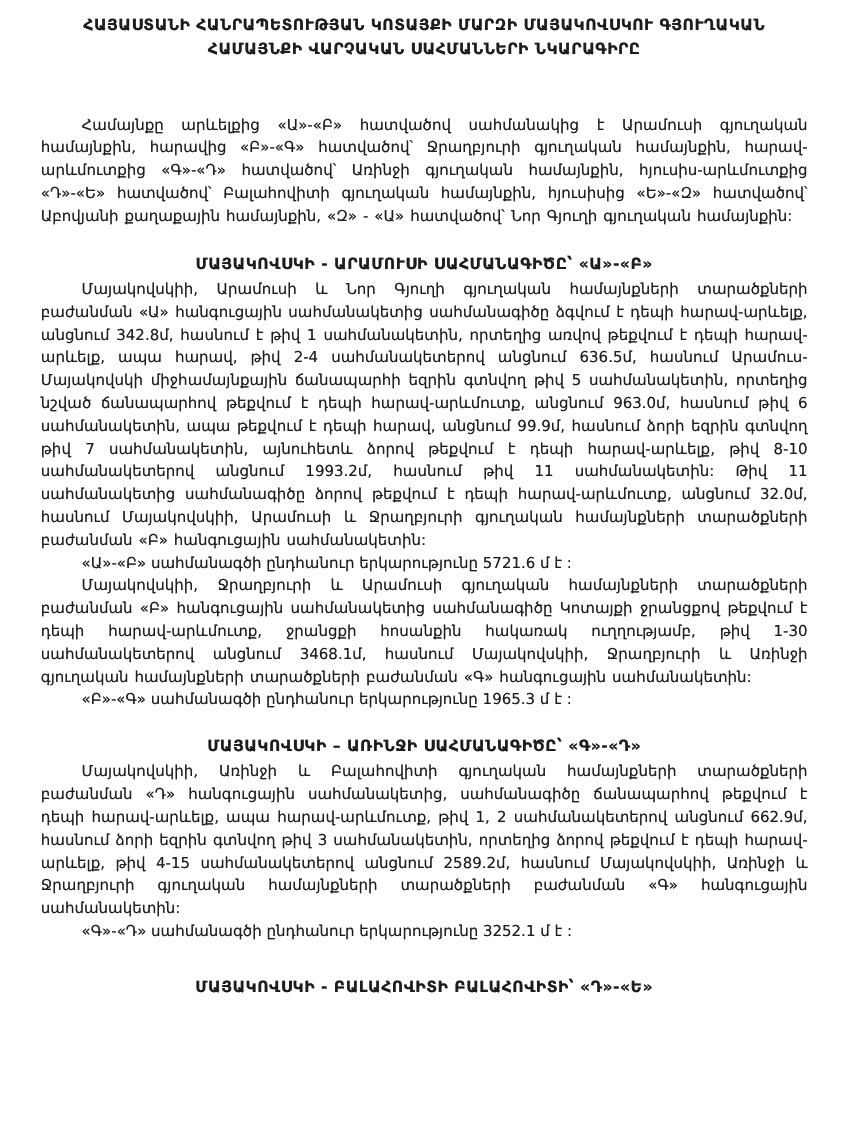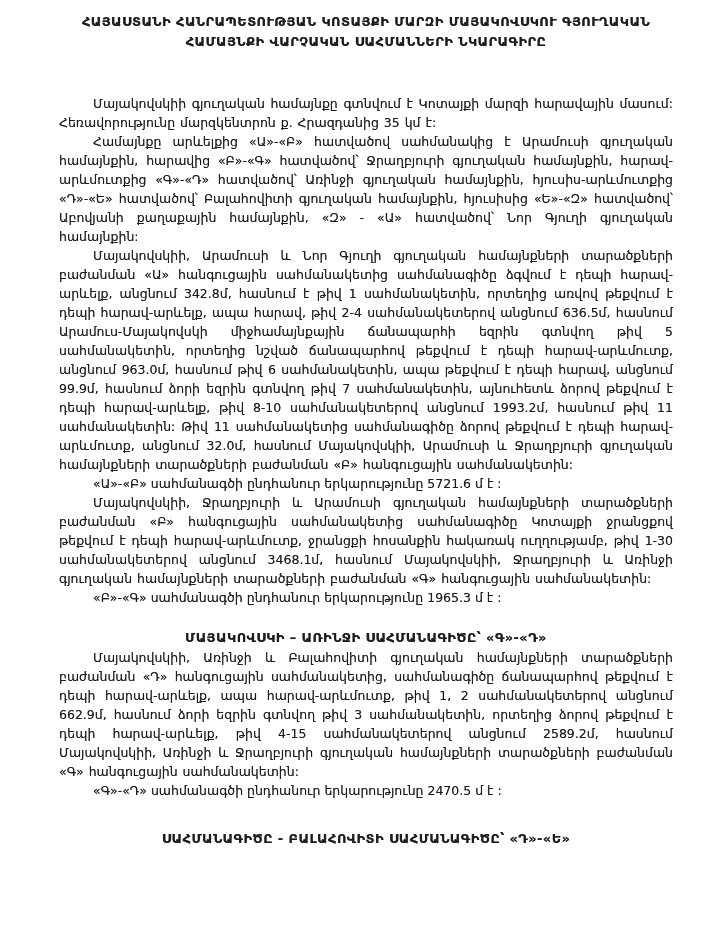--- a/index.html
+++ b/index.html
@@ -16,7 +16,7 @@
     text-shadow: 0 0 0.4px rgba(20,20,20,0.55);
   }
   .page {
-    padding: 12px 44px 0 59px;
+    padding: 12px 44px 0 34px;
   }
   .doc-title {
     text-align: center;

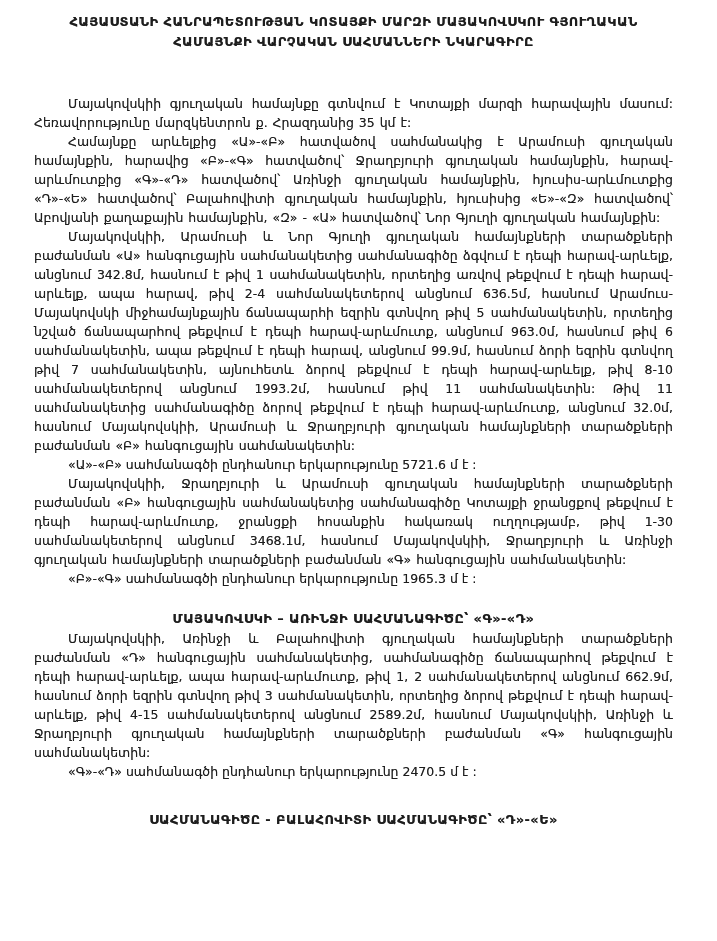--- a/index.html
+++ b/index.html
@@ -64,7 +64,6 @@
   <div class="doc-title">ՀԱՅԱՍՏԱՆԻ ՀԱՆՐԱՊԵՏՈՒԹՅԱՆ ԿՈՏԱՅՔԻ ՄԱՐԶԻ ՄԱՅԱԿՈՎՍԿՈՒ ԳՅՈՒՂԱԿԱՆ ՀԱՄԱՅՆՔԻ ՎԱՐՉԱԿԱՆ ՍԱՀՄԱՆՆԵՐԻ ՆԿԱՐԱԳԻՐԸ</div>
 
   <div class="intro">
-    <p class="body-par">Մայակովսկիի գյուղական համայնքը գտնվում է Կոտայքի մարզի հարավային մասում: Հեռավորությունը մարզկենտրոն ք. Հրազդանից 35 կմ է:</p>
     <p class="body-par">Համայնքը արևելքից «Ա»-«Բ» հատվածով սահմանակից է Արամուսի գյուղական համայնքին, հարավից «Բ»-«Գ» հատվածով՝ Ջրաղբյուրի գյուղական համայնքին, հարավ-արևմուտքից «Գ»-«Դ» հատվածով՝ Առինջի գյուղական համայնքին, հյուսիս-արևմուտքից «Դ»-«Ե» հատվածով՝ Բալահովիտի գյուղական համայնքին, հյուսիսից «Ե»-«Զ» հատվածով՝ Աբովյանի քաղաքային համայնքին, «Զ» - «Ա» հատվածով՝ Նոր Գյուղի գյուղական համայնքին:</p>
   </div>
 

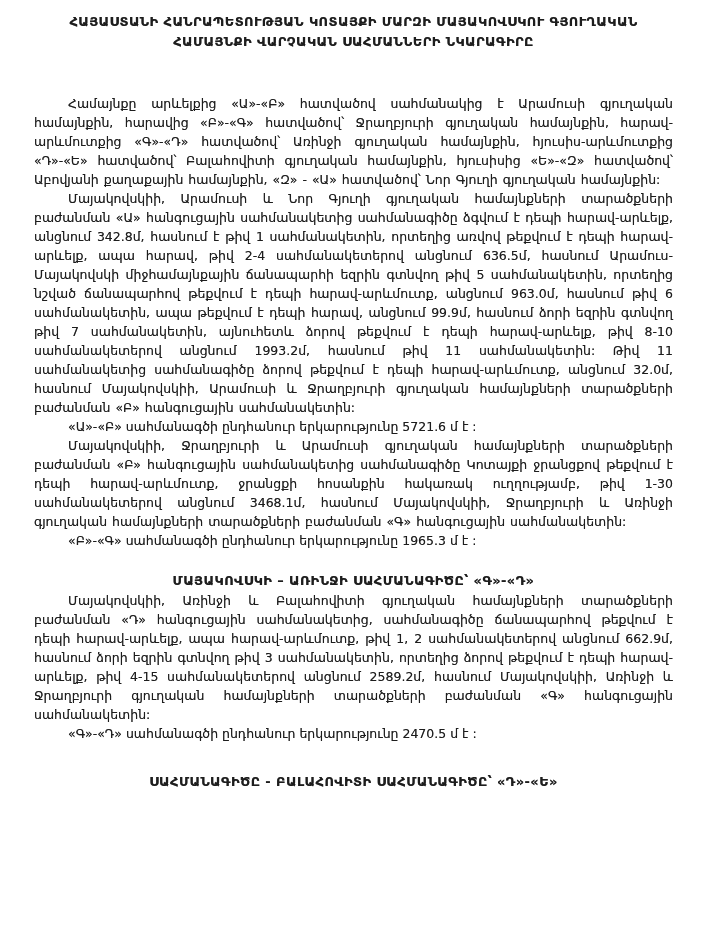--- a/index.html
+++ b/index.html
@@ -67,6 +67,7 @@
     <p class="body-par">Համայնքը արևելքից «Ա»-«Բ» հատվածով սահմանակից է Արամուսի գյուղական համայնքին, հարավից «Բ»-«Գ» հատվածով՝ Ջրաղբյուրի գյուղական համայնքին, հարավ-արևմուտքից «Գ»-«Դ» հատվածով՝ Առինջի գյուղական համայնքին, հյուսիս-արևմուտքից «Դ»-«Ե» հատվածով՝ Բալահովիտի գյուղական համայնքին, հյուսիսից «Ե»-«Զ» հատվածով՝ Աբովյանի քաղաքային համայնքին, «Զ» - «Ա» հատվածով՝ Նոր Գյուղի գյուղական համայնքին:</p>
   </div>
 
+  <div class="section-heading h1">ՄԱՅԱԿՈՎՍԿԻ - ԱՐԱՄՈՒՍԻ ՍԱՀՄԱՆԱԳԻԾԸ՝ «Ա»-«Բ»</div>
   <p class="body-par sec-body">Մայակովսկիի, Արամուսի և Նոր Գյուղի գյուղական համայնքների տարածքների բաժանման «Ա» հանգուցային սահմանակետից սահմանագիծը ձգվում է դեպի հարավ-արևելք, անցնում 342.8մ, հասնում է թիվ 1 սահմանակետին, որտեղից առվով թեքվում է դեպի հարավ-արևելք, ապա հարավ, թիվ 2-4 սահմանակետերով անցնում 636.5մ, հասնում Արամուս-Մայակովսկի միջհամայնքային ճանապարհի եզրին գտնվող թիվ 5 սահմանակետին, որտեղից նշված ճանապարհով թեքվում է դեպի հարավ-արևմուտք, անցնում 963.0մ, հասնում թիվ 6 սահմանակետին, ապա թեքվում է դեպի հարավ, անցնում 99.9մ, հասնում ձորի եզրին գտնվող թիվ 7 սահմանակետին, այնուհետև ձորով թեքվում է դեպի հարավ-արևելք, թիվ 8-10 սահմանակետերով անցնում 1993.2մ, հասնում թիվ 11 սահմանակետին: Թիվ 11 սահմանակետից սահմանագիծը ձորով թեքվում է դեպի հարավ-արևմուտք, անցնում 32.0մ, հասնում Մայակովսկիի, Արամուսի և Ջրաղբյուրի գյուղական համայնքների տարածքների բաժանման «Բ» հանգուցային սահմանակետին:</p>
   <p class="len-line">«Ա»-«Բ» սահմանագծի ընդհանուր երկարությունը 5721.6 մ է :</p>
 

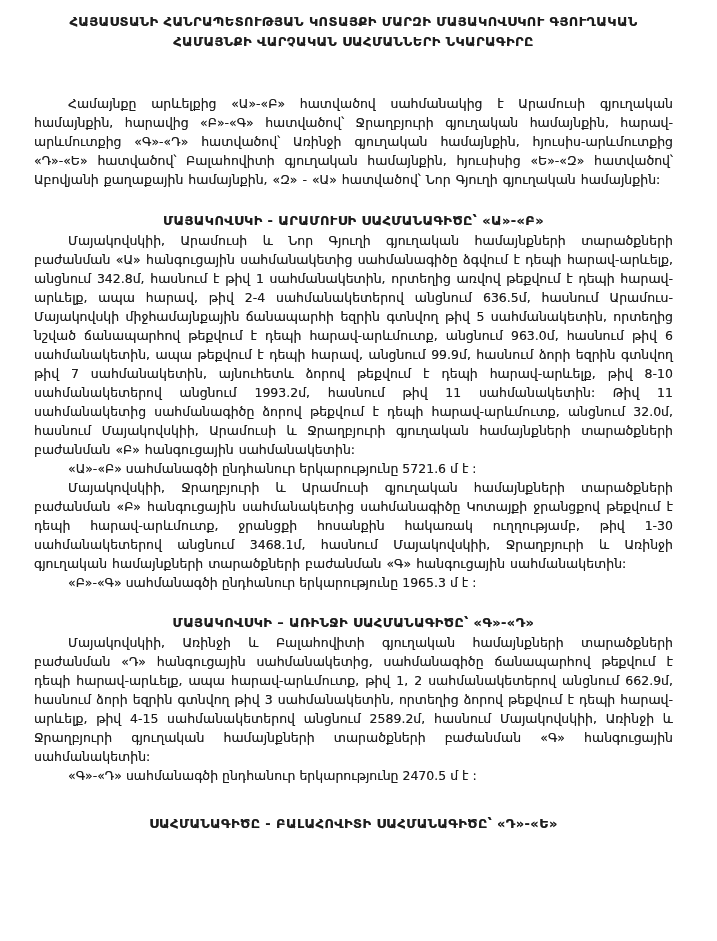--- a/index.html
+++ b/index.html
@@ -76,7 +76,7 @@
 
   <div class="section-heading h3">ՄԱՅԱԿՈՎՍԿԻ – ԱՌԻՆՋԻ ՍԱՀՄԱՆԱԳԻԾԸ՝ «Գ»-«Դ»</div>
   <p class="body-par sec-body">Մայակովսկիի, Առինջի և Բալահովիտի գյուղական համայնքների տարածքների բաժանման «Դ» հանգուցային սահմանակետից, սահմանագիծը ճանապարհով թեքվում է դեպի հարավ-արևելք, ապա հարավ-արևմուտք, թիվ 1, 2 սահմանակետերով անցնում 662.9մ, հասնում ձորի եզրին գտնվող թիվ 3 սահմանակետին, որտեղից ձորով թեքվում է դեպի հարավ-արևելք, թիվ 4-15 սահմանակետերով անցնում 2589.2մ, հասնում Մայակովսկիի, Առինջի և Ջրաղբյուրի գյուղական համայնքների տարածքների բաժանման «Գ» հանգուցային սահմանակետին:</p>
-  <p class="len-line">«Գ»-«Դ» սահմանագծի ընդհանուր երկարությունը 2470.5 մ է :</p>
+  <p class="len-line">«Գ»-«Դ» սահմանագծի ընդհանուր երկարությունը 3252.1 մ է :</p>
 
   <div class="section-heading h4">ՍԱՀՄԱՆԱԳԻԾԸ - ԲԱԼԱՀՈՎԻՏԻ ՍԱՀՄԱՆԱԳԻԾԸ՝ «Դ»-«Ե»</div>
 

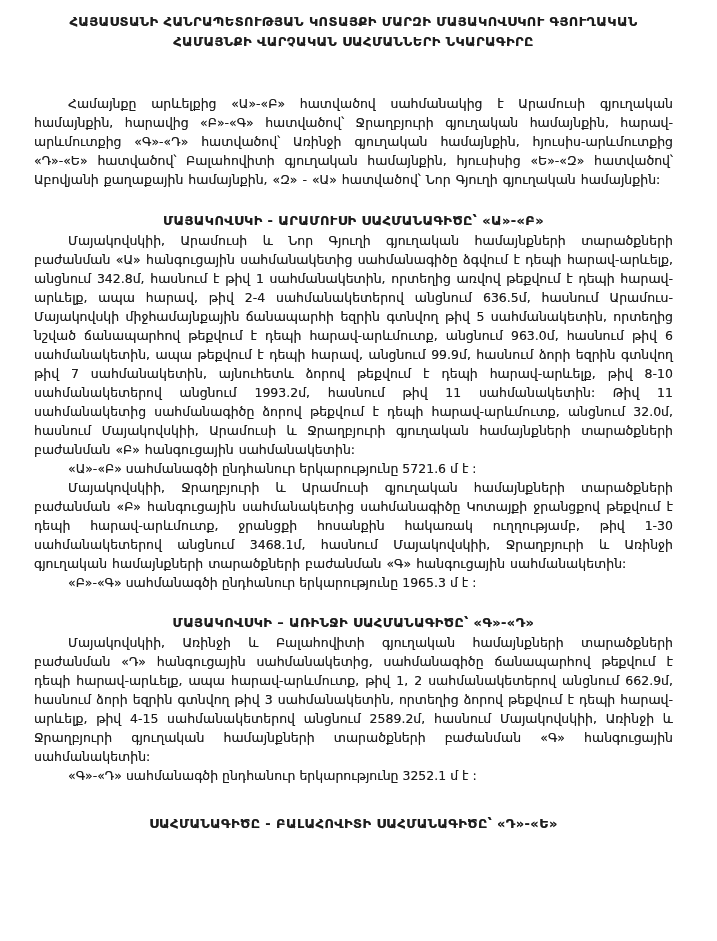--- a/index.html
+++ b/index.html
@@ -78,7 +78,7 @@
   <p class="body-par sec-body">Մայակովսկիի, Առինջի և Բալահովիտի գյուղական համայնքների տարածքների բաժանման «Դ» հանգուցային սահմանակետից, սահմանագիծը ճանապարհով թեքվում է դեպի հարավ-արևելք, ապա հարավ-արևմուտք, թիվ 1, 2 սահմանակետերով անցնում 662.9մ, հասնում ձորի եզրին գտնվող թիվ 3 սահմանակետին, որտեղից ձորով թեքվում է դեպի հարավ-արևելք, թիվ 4-15 սահմանակետերով անցնում 2589.2մ, հասնում Մայակովսկիի, Առինջի և Ջրաղբյուրի գյուղական համայնքների տարածքների բաժանման «Գ» հանգուցային սահմանակետին:</p>
   <p class="len-line">«Գ»-«Դ» սահմանագծի ընդհանուր երկարությունը 3252.1 մ է :</p>
 
-  <div class="section-heading h4">ՍԱՀՄԱՆԱԳԻԾԸ - ԲԱԼԱՀՈՎԻՏԻ ՍԱՀՄԱՆԱԳԻԾԸ՝ «Դ»-«Ե»</div>
+  <div class="section-heading h4">ՄԱՅԱԿՈՎՍԿԻ - ԲԱԼԱՀՈՎԻՏԻ ԲԱԼԱՀՈՎԻՏԻ՝ «Դ»-«Ե»</div>
 
 </div>
 

